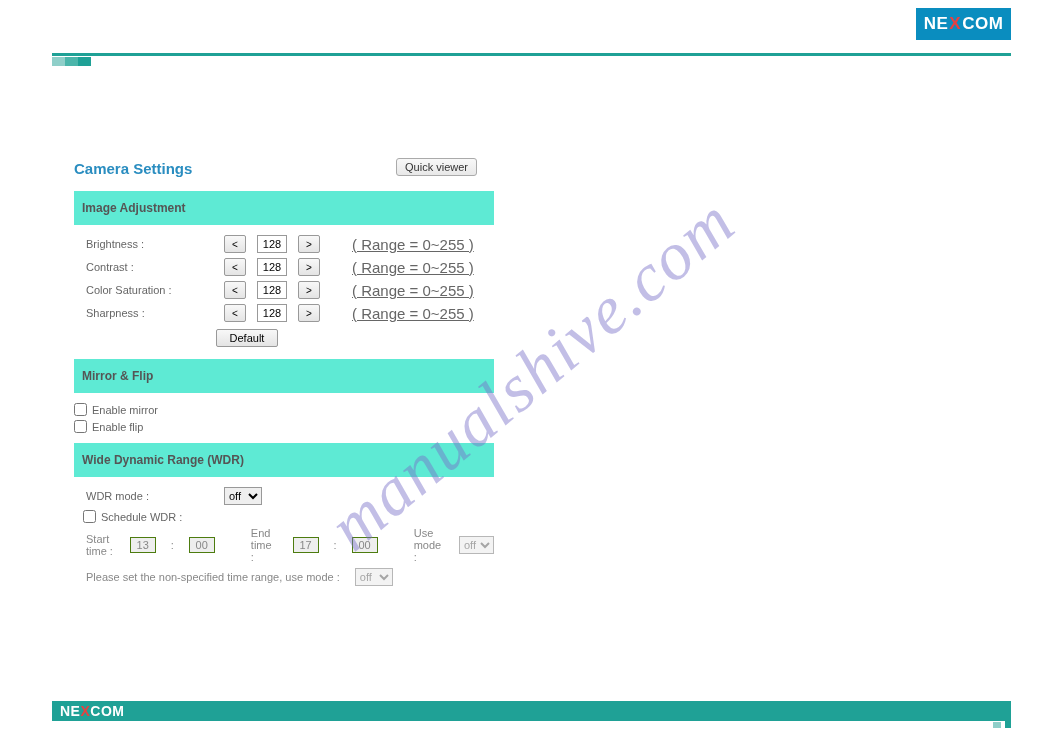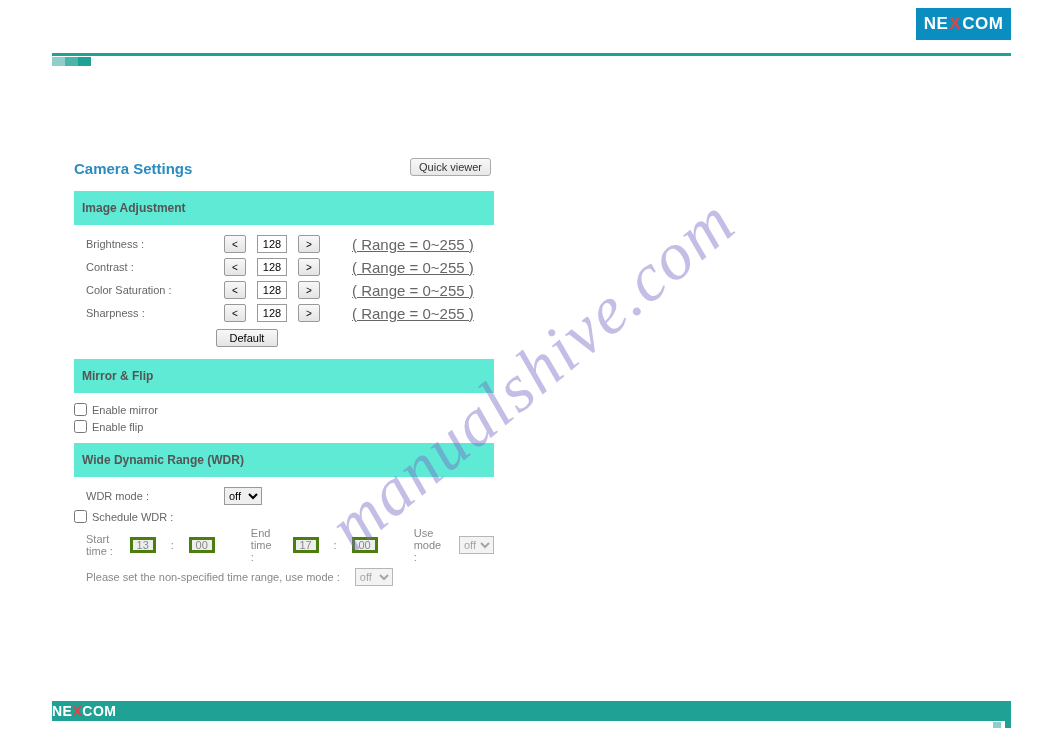--- a/index.html
+++ b/index.html
@@ -124,7 +124,7 @@
 .quick-viewer-btn {
   position: absolute;
   top: -2px;
-  right: 3px;
+  right: 17px;
   font-size: 11px;
   padding: 2px 8px;
   background: linear-gradient(#f8f8f8, #e8e8e8);

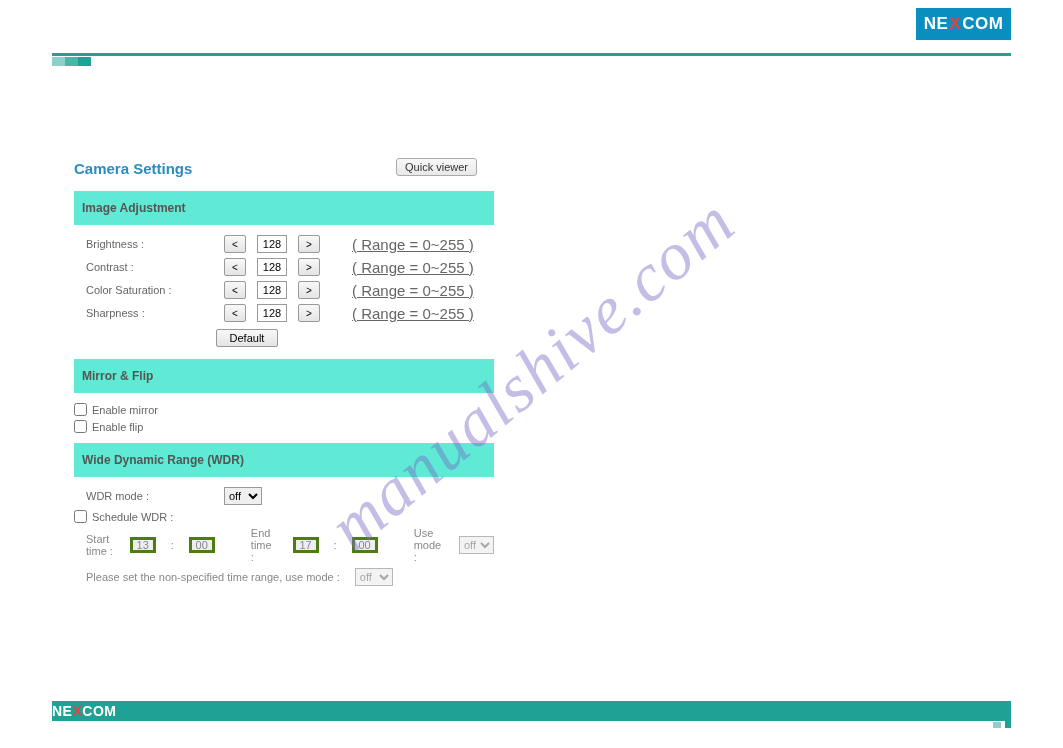--- a/index.html
+++ b/index.html
@@ -201,7 +201,7 @@
   margin-bottom: 4px;
 }
 .checkbox-row input { margin-right: 5px; }
-.checkbox-row.no-indent { padding-left: 0; margin-left: 0; }
+.checkbox-row.no-indent { padding-left: 0; margin-left: 9px; }
 
 .select-small {
   font-size: 11px;

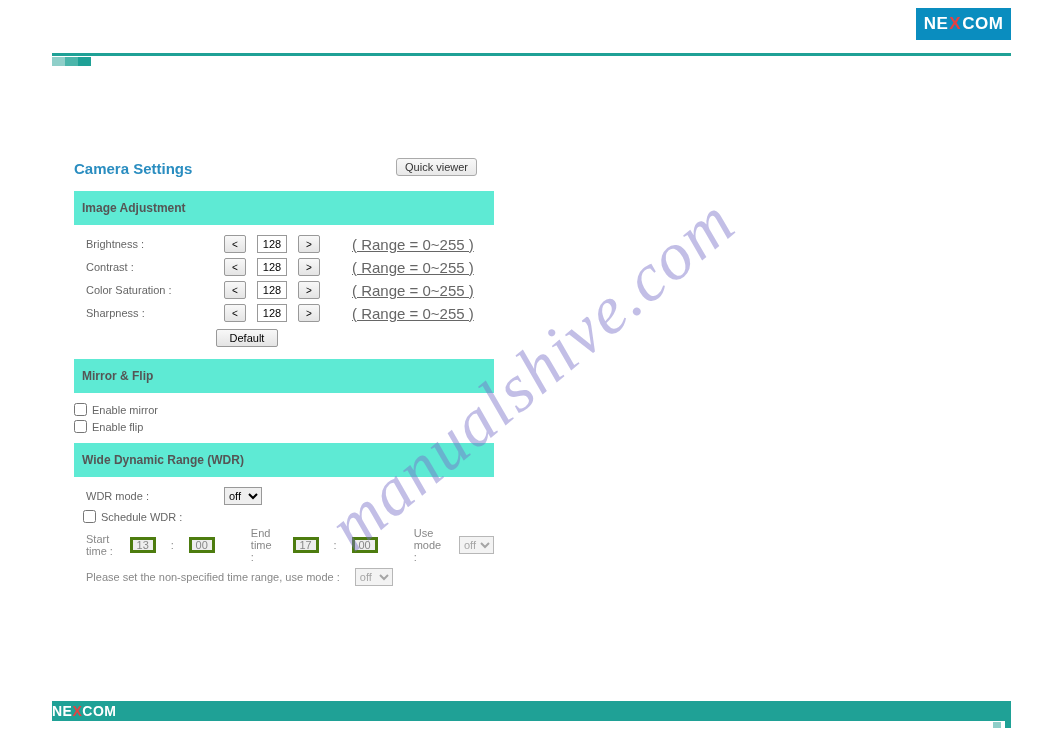--- a/index.html
+++ b/index.html
@@ -217,7 +217,7 @@
   height: 16px;
   font-size: 11px;
   text-align: center;
-  border: 3px solid #4d7c0f;
+  border: 1px solid #4d7c0f;
   background: #eee;
   color: #888;
 }

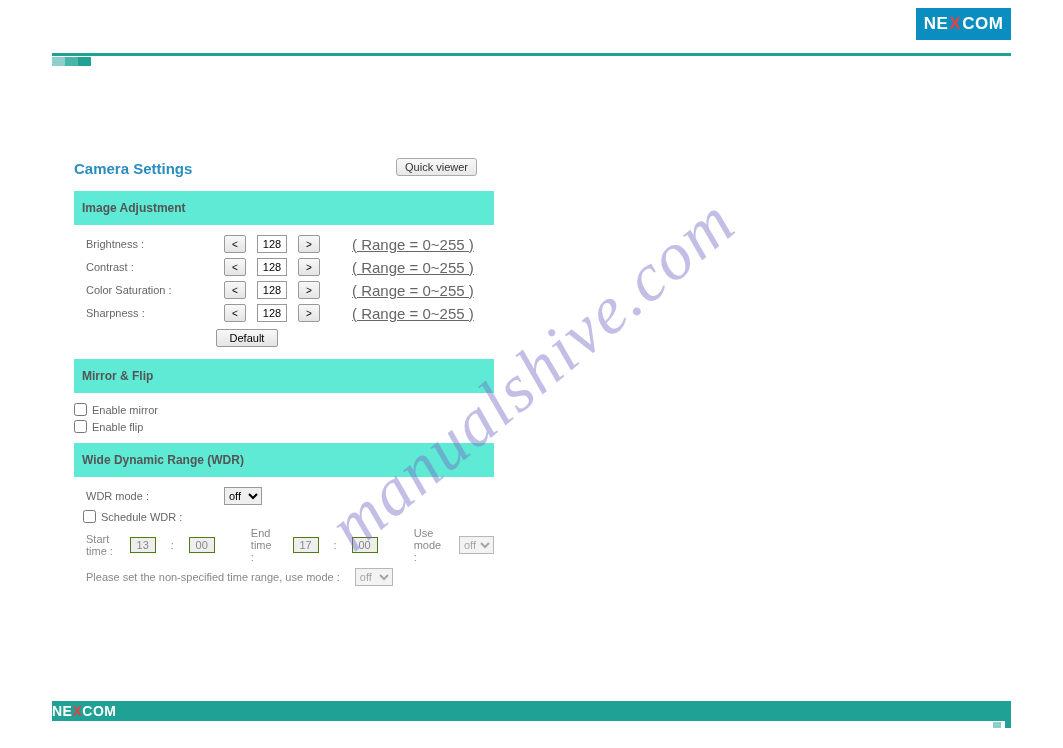--- a/index.html
+++ b/index.html
@@ -92,7 +92,7 @@
   color: #fff;
   font-weight: bold;
   font-size: 14px;
-  margin-left: 0;
+  margin-left: 8px;
   letter-spacing: 0.5px;
 }
 .footer-squares {

